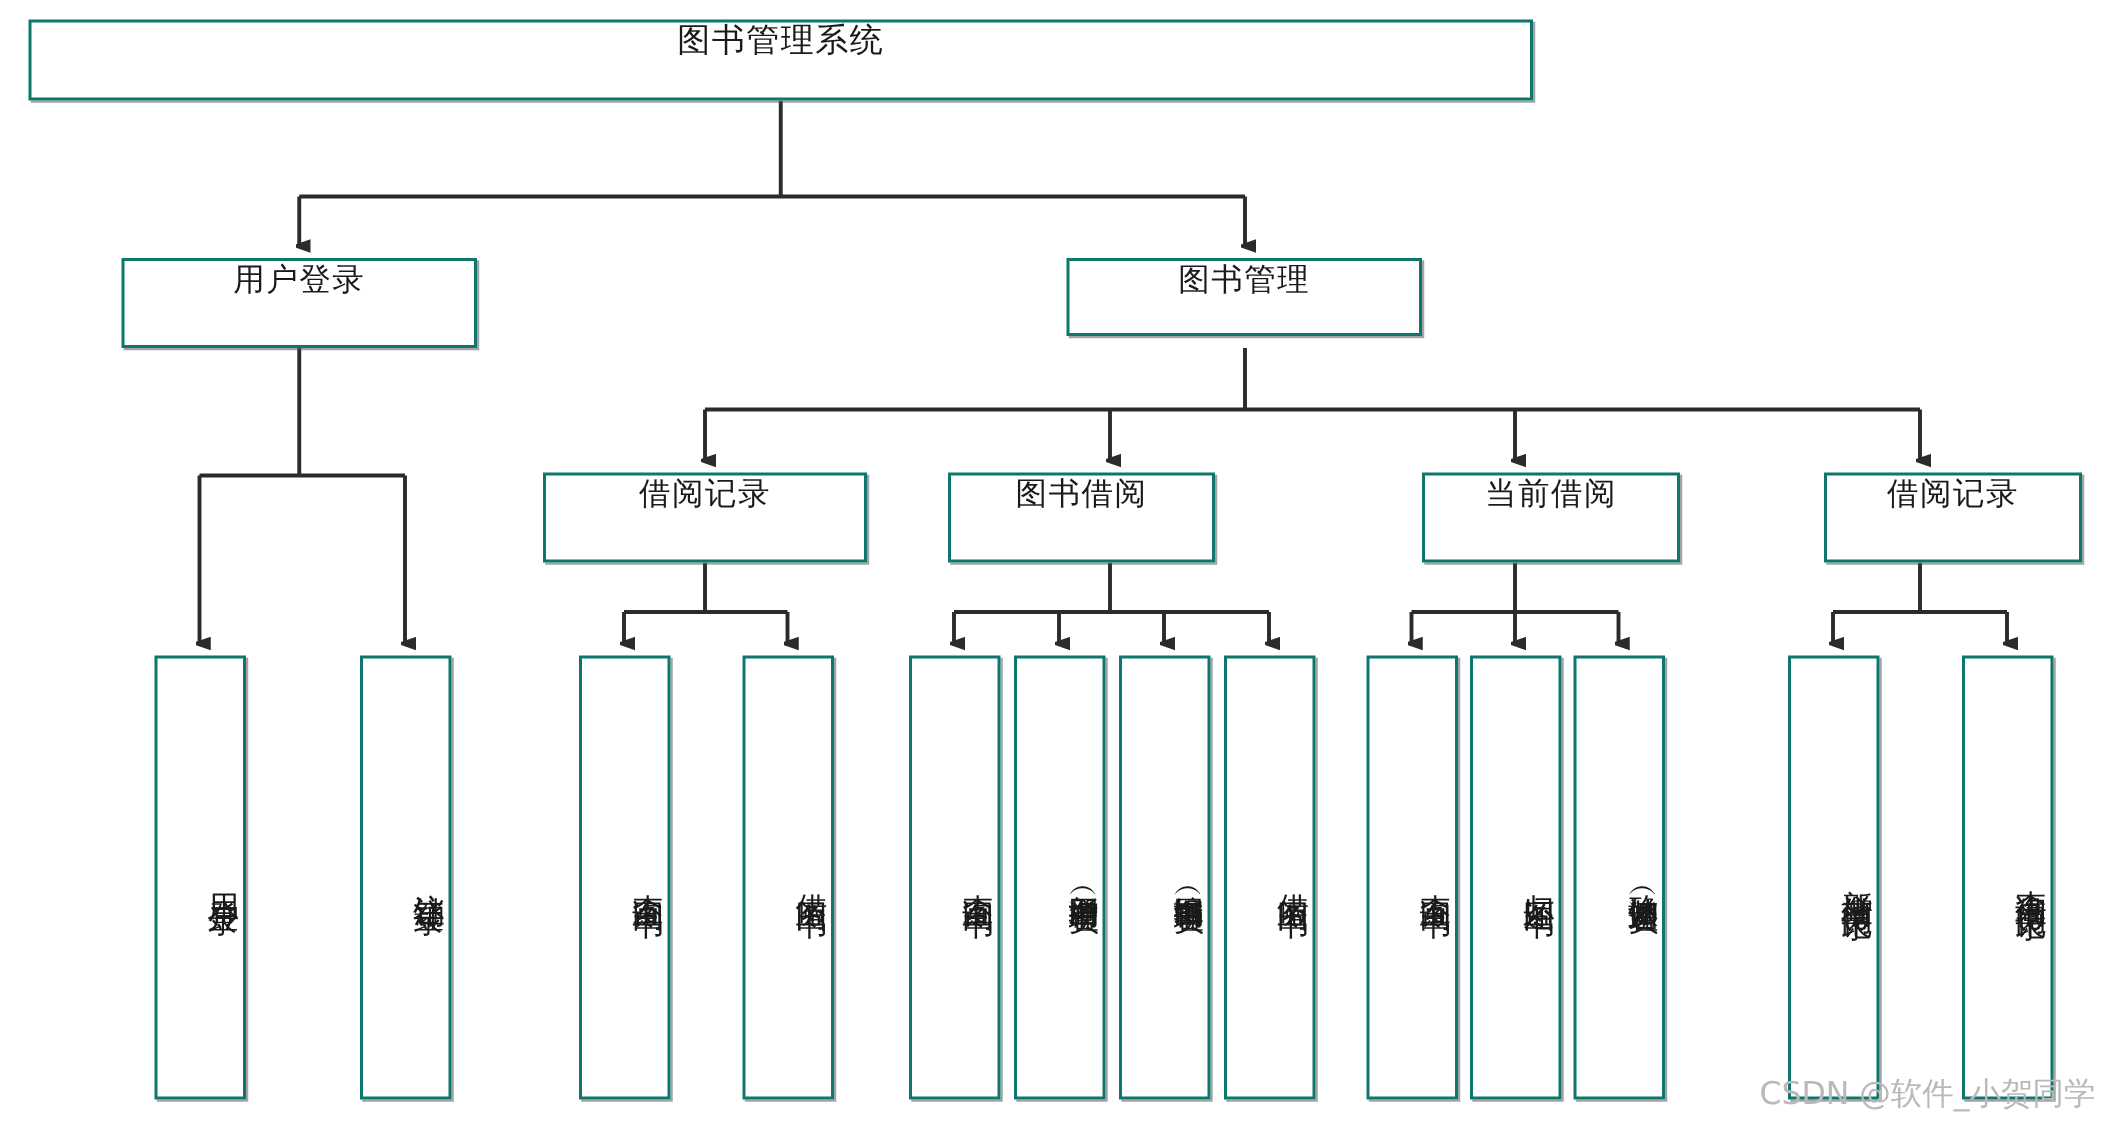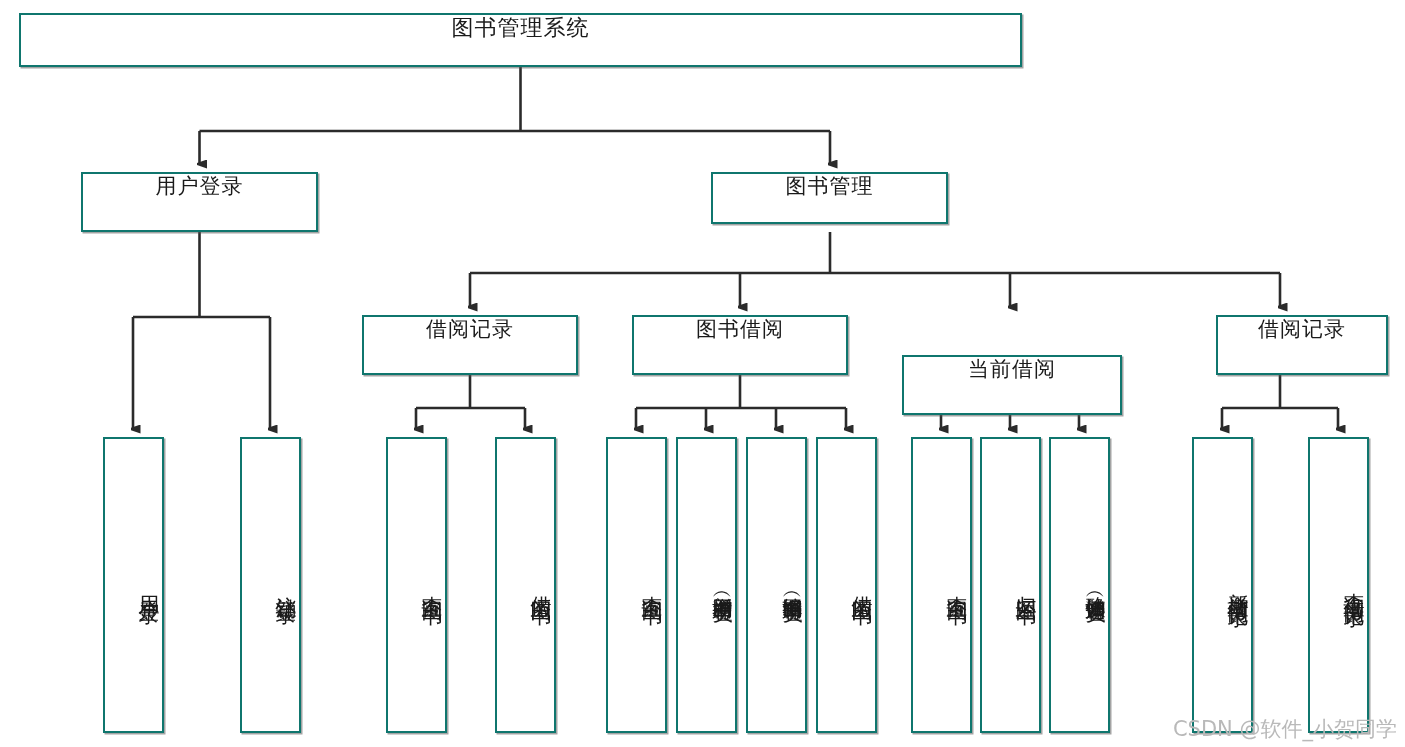--- a/index.html
+++ b/index.html
@@ -142,7 +142,7 @@
   <div class="node horiz" style="left:362px; top:315px; width:216px; height:60px;">
     <span>借阅记录</span>
   </div>
-  <div class="node horiz" style="left:632px; top:315px; width:216px; height:60px;">
+  <div class="node horiz" style="left:632px; top:315px; width:178px; height:60px;">
     <span>图书借阅</span>
   </div>
   <div class="node horiz" style="left:902px; top:315px; width:220px; height:60px;margin-top:40px;">

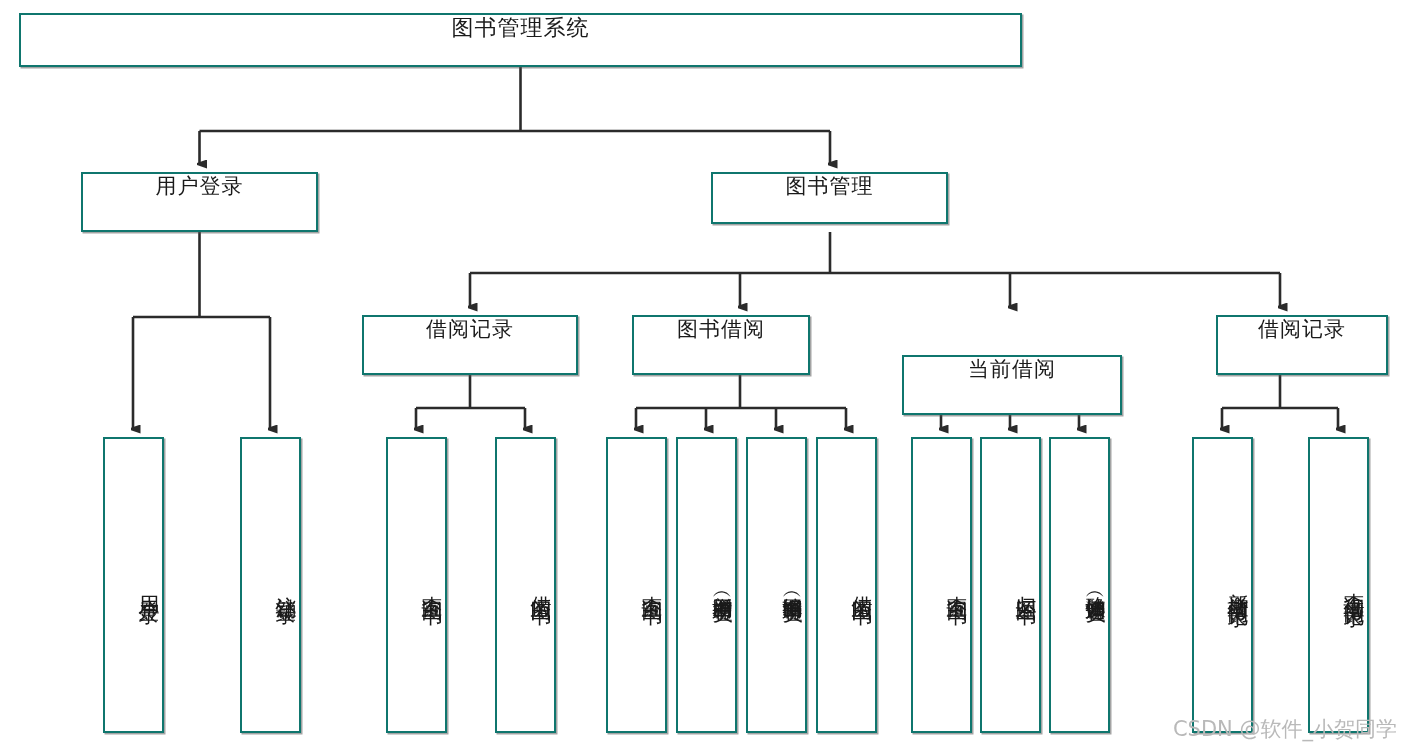--- a/index.html
+++ b/index.html
@@ -145,7 +145,7 @@
   <div class="node horiz" style="left:632px; top:315px; width:178px; height:60px;">
     <span>图书借阅</span>
   </div>
-  <div class="node horiz" style="left:902px; top:315px; width:220px; height:60px;margin-top:40px;">
+  <div class="node horiz" style="left:948px; top:315px; width:172px; height:60px;">
     <span>当前借阅</span>
   </div>
   <div class="node horiz" style="left:1216px; top:315px; width:172px; height:60px;">

